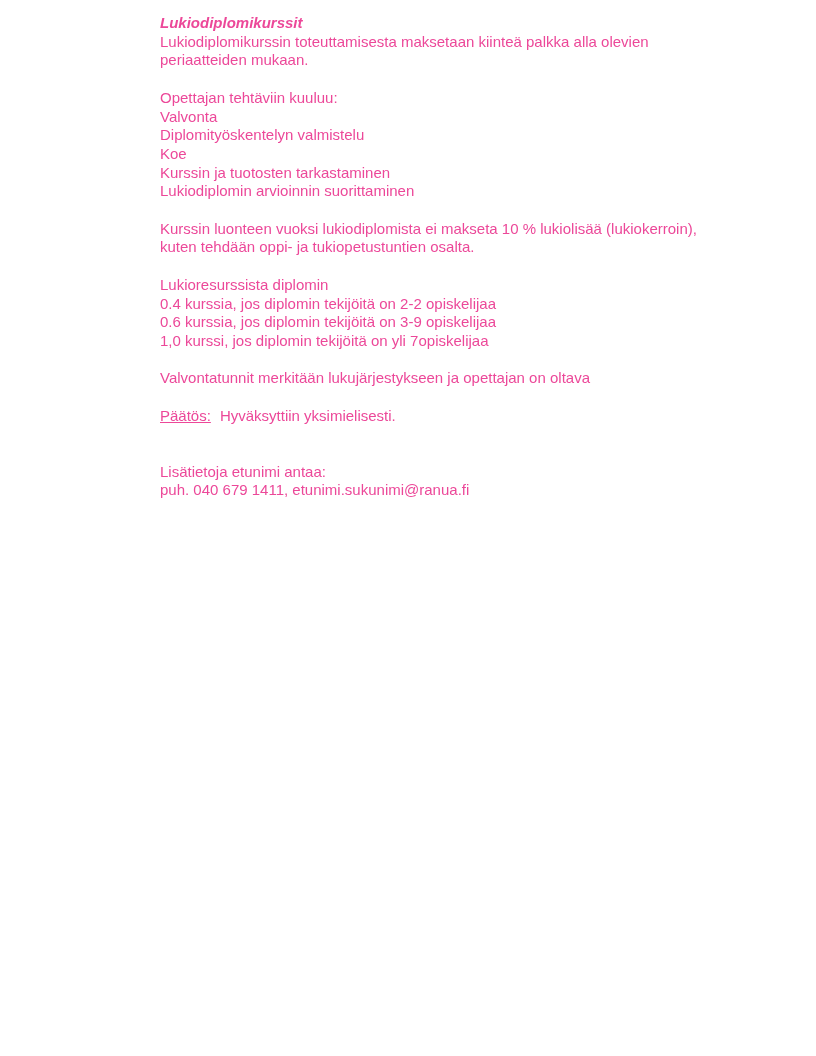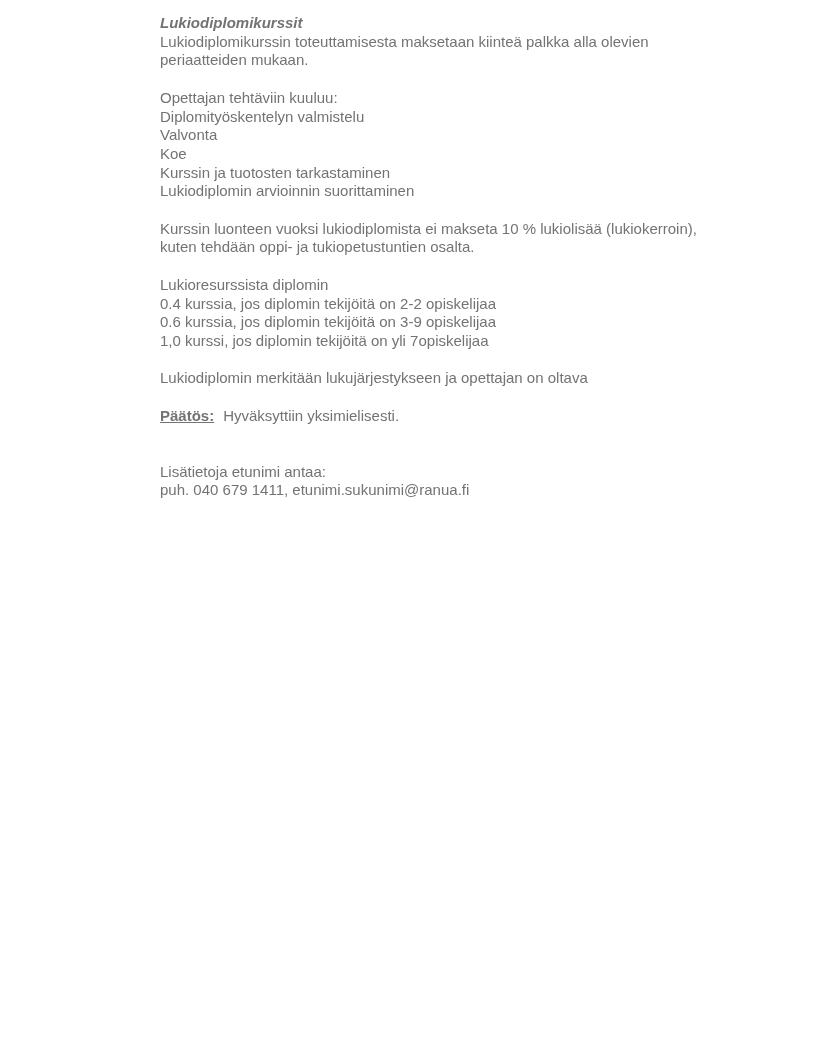--- a/index.html
+++ b/index.html
@@ -14,7 +14,7 @@
     background: #ffffff;
     overflow: hidden;
     font-family: "Liberation Sans", sans-serif;
-    color: #737373;
+    color: #ec4899;
   }
   .text-block {
     position: absolute;

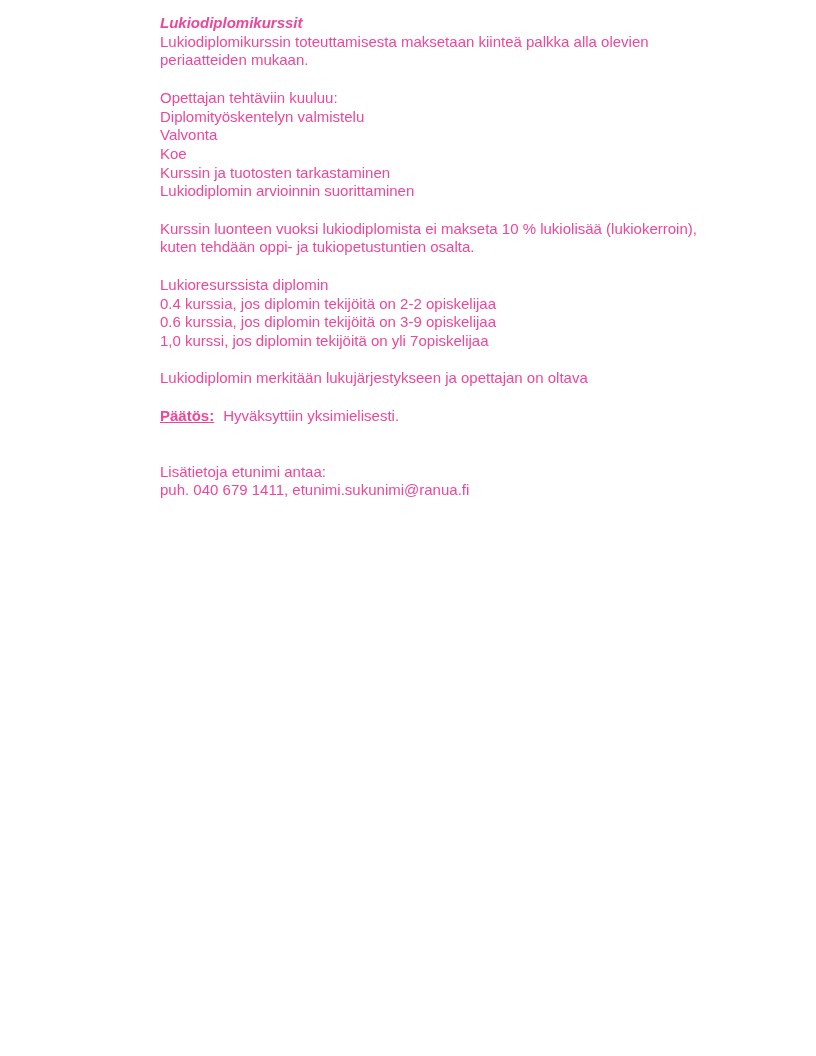--- a/index.html
+++ b/index.html
@@ -50,8 +50,8 @@
       <div class="line normal">periaatteiden mukaan.</div>
       <div class="line blank"></div>
       <div class="line normal">Opettajan tehtäviin kuuluu:</div>
+      <div class="line normal">Valvonta</div>
       <div class="line normal">Diplomityöskentelyn valmistelu</div>
-      <div class="line normal">Valvonta</div>
       <div class="line normal">Koe</div>
       <div class="line normal">Kurssin ja tuotosten tarkastaminen</div>
       <div class="line normal">Lukiodiplomin arvioinnin suorittaminen</div>

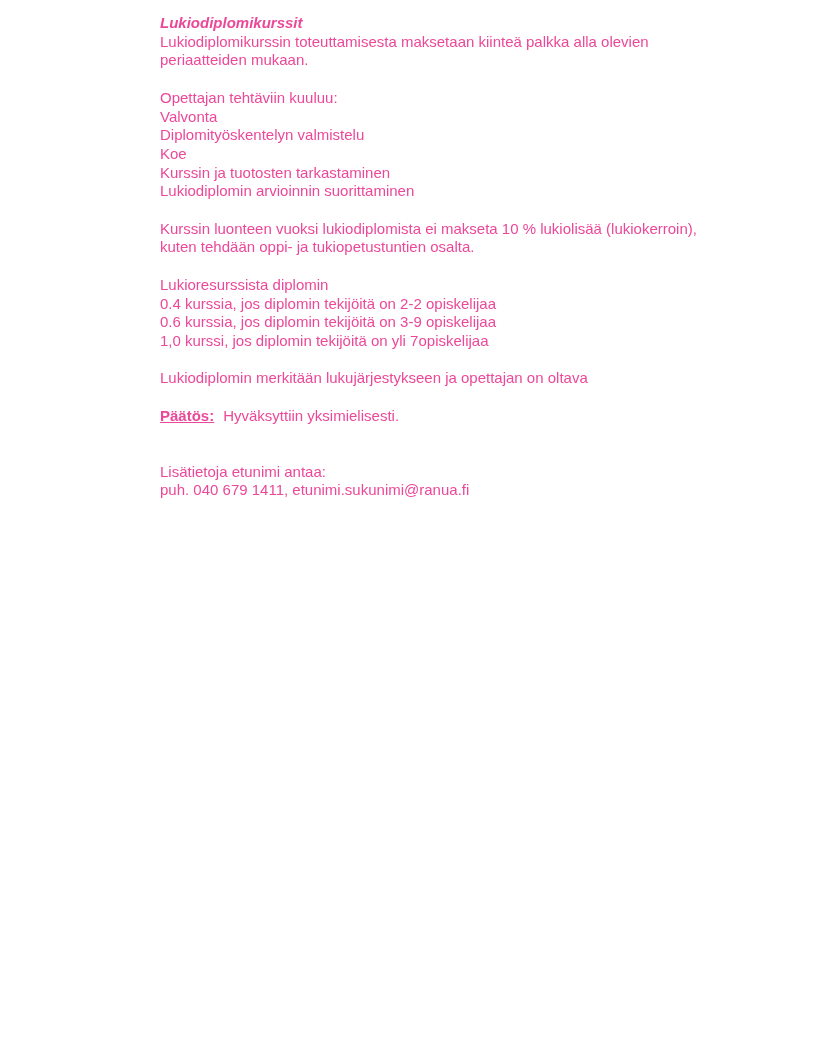--- a/index.html
+++ b/index.html
@@ -64,7 +64,7 @@
       <div class="line normal">0.6 kurssia, jos diplomin tekijöitä on 3-9 opiskelijaa</div>
       <div class="line normal">1,0 kurssi, jos diplomin tekijöitä on yli 7opiskelijaa</div>
       <div class="line blank"></div>
-      <div class="line normal">Lukiodiplomin merkitään lukujärjestykseen ja opettajan on oltava</div>
+      <div class="line normal">Valvontatunnit merkitään lukujärjestykseen ja opettajan on oltava</div>
       <div class="line blank"></div>
       <div class="line decision"><span class="decision-label">Päätös:</span><span class="decision-text">Hyväksyttiin yksimielisesti.</span></div>
       <div class="line blank"></div>

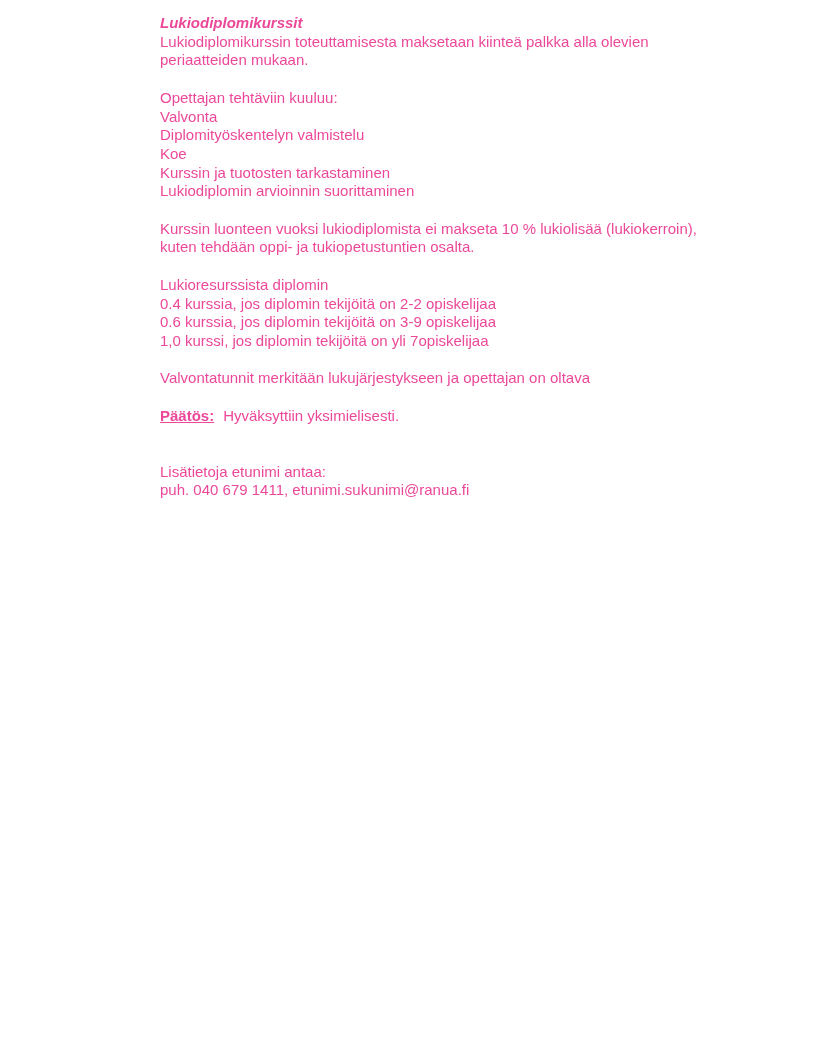--- a/index.html
+++ b/index.html
@@ -33,7 +33,7 @@
     font-style: italic;
   }
   .decision-label {
-    font-weight: bold;
+    font-weight: normal;
     text-decoration: underline;
   }
   .decision-text {

